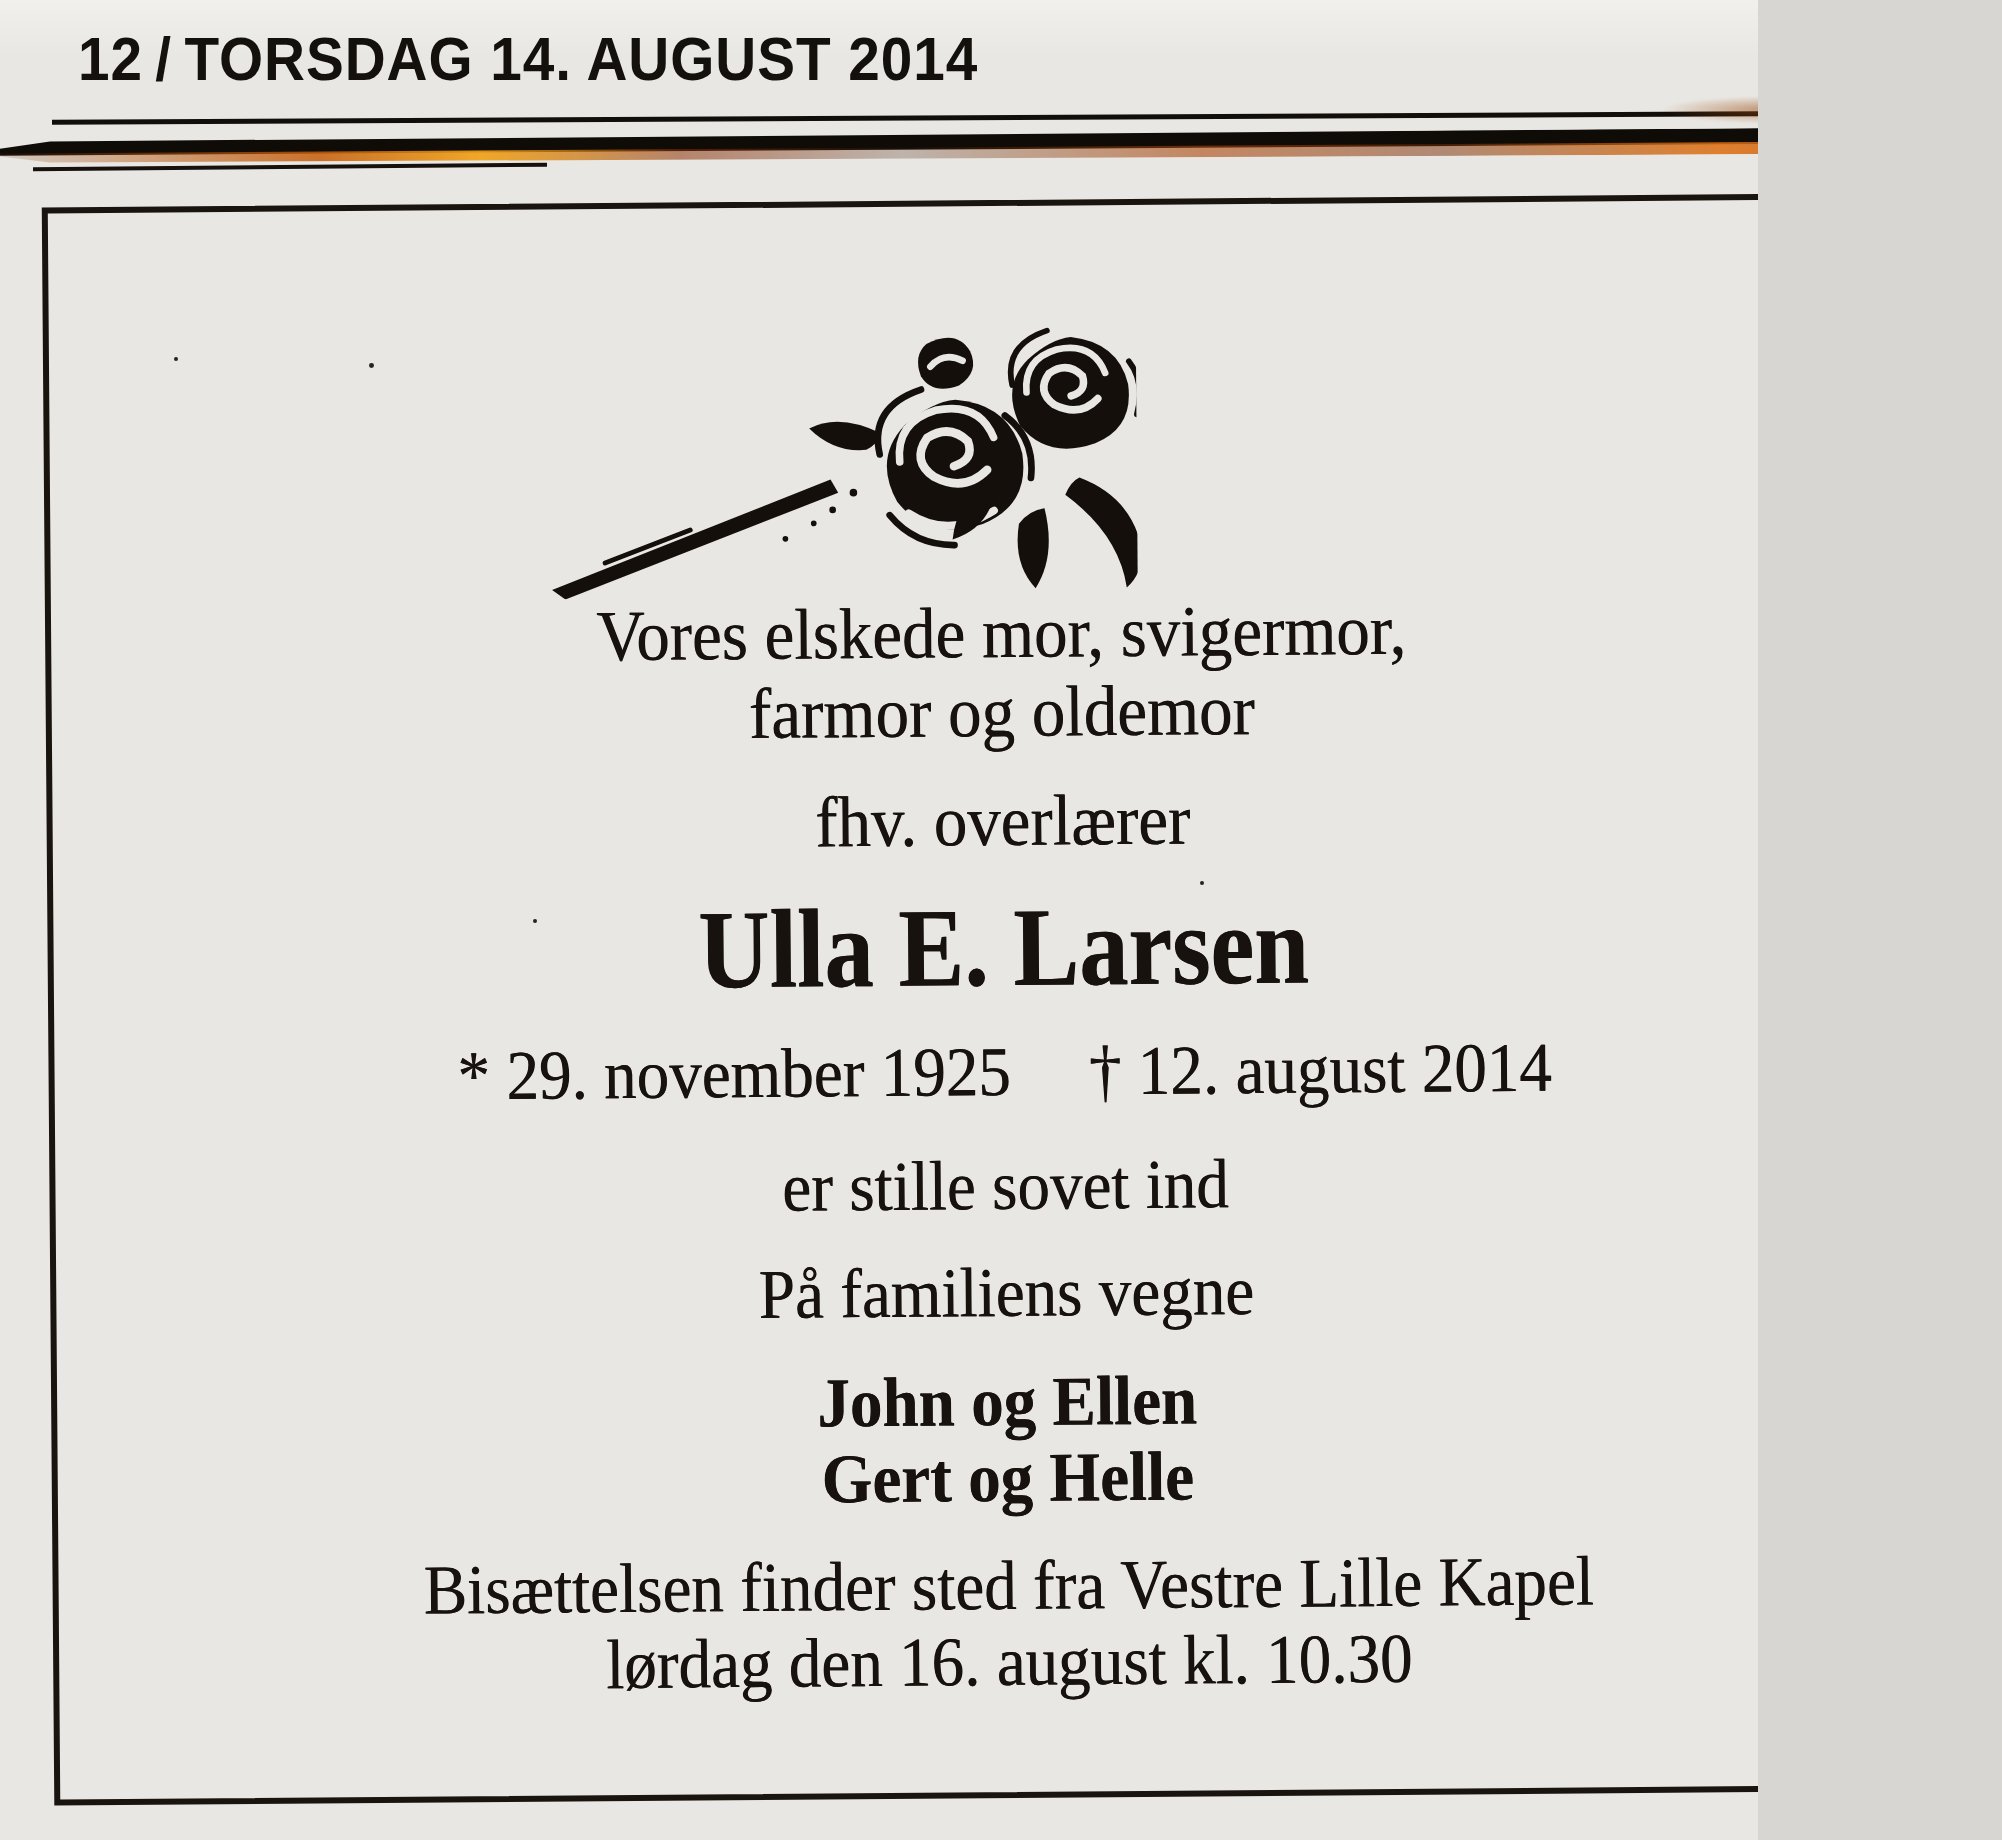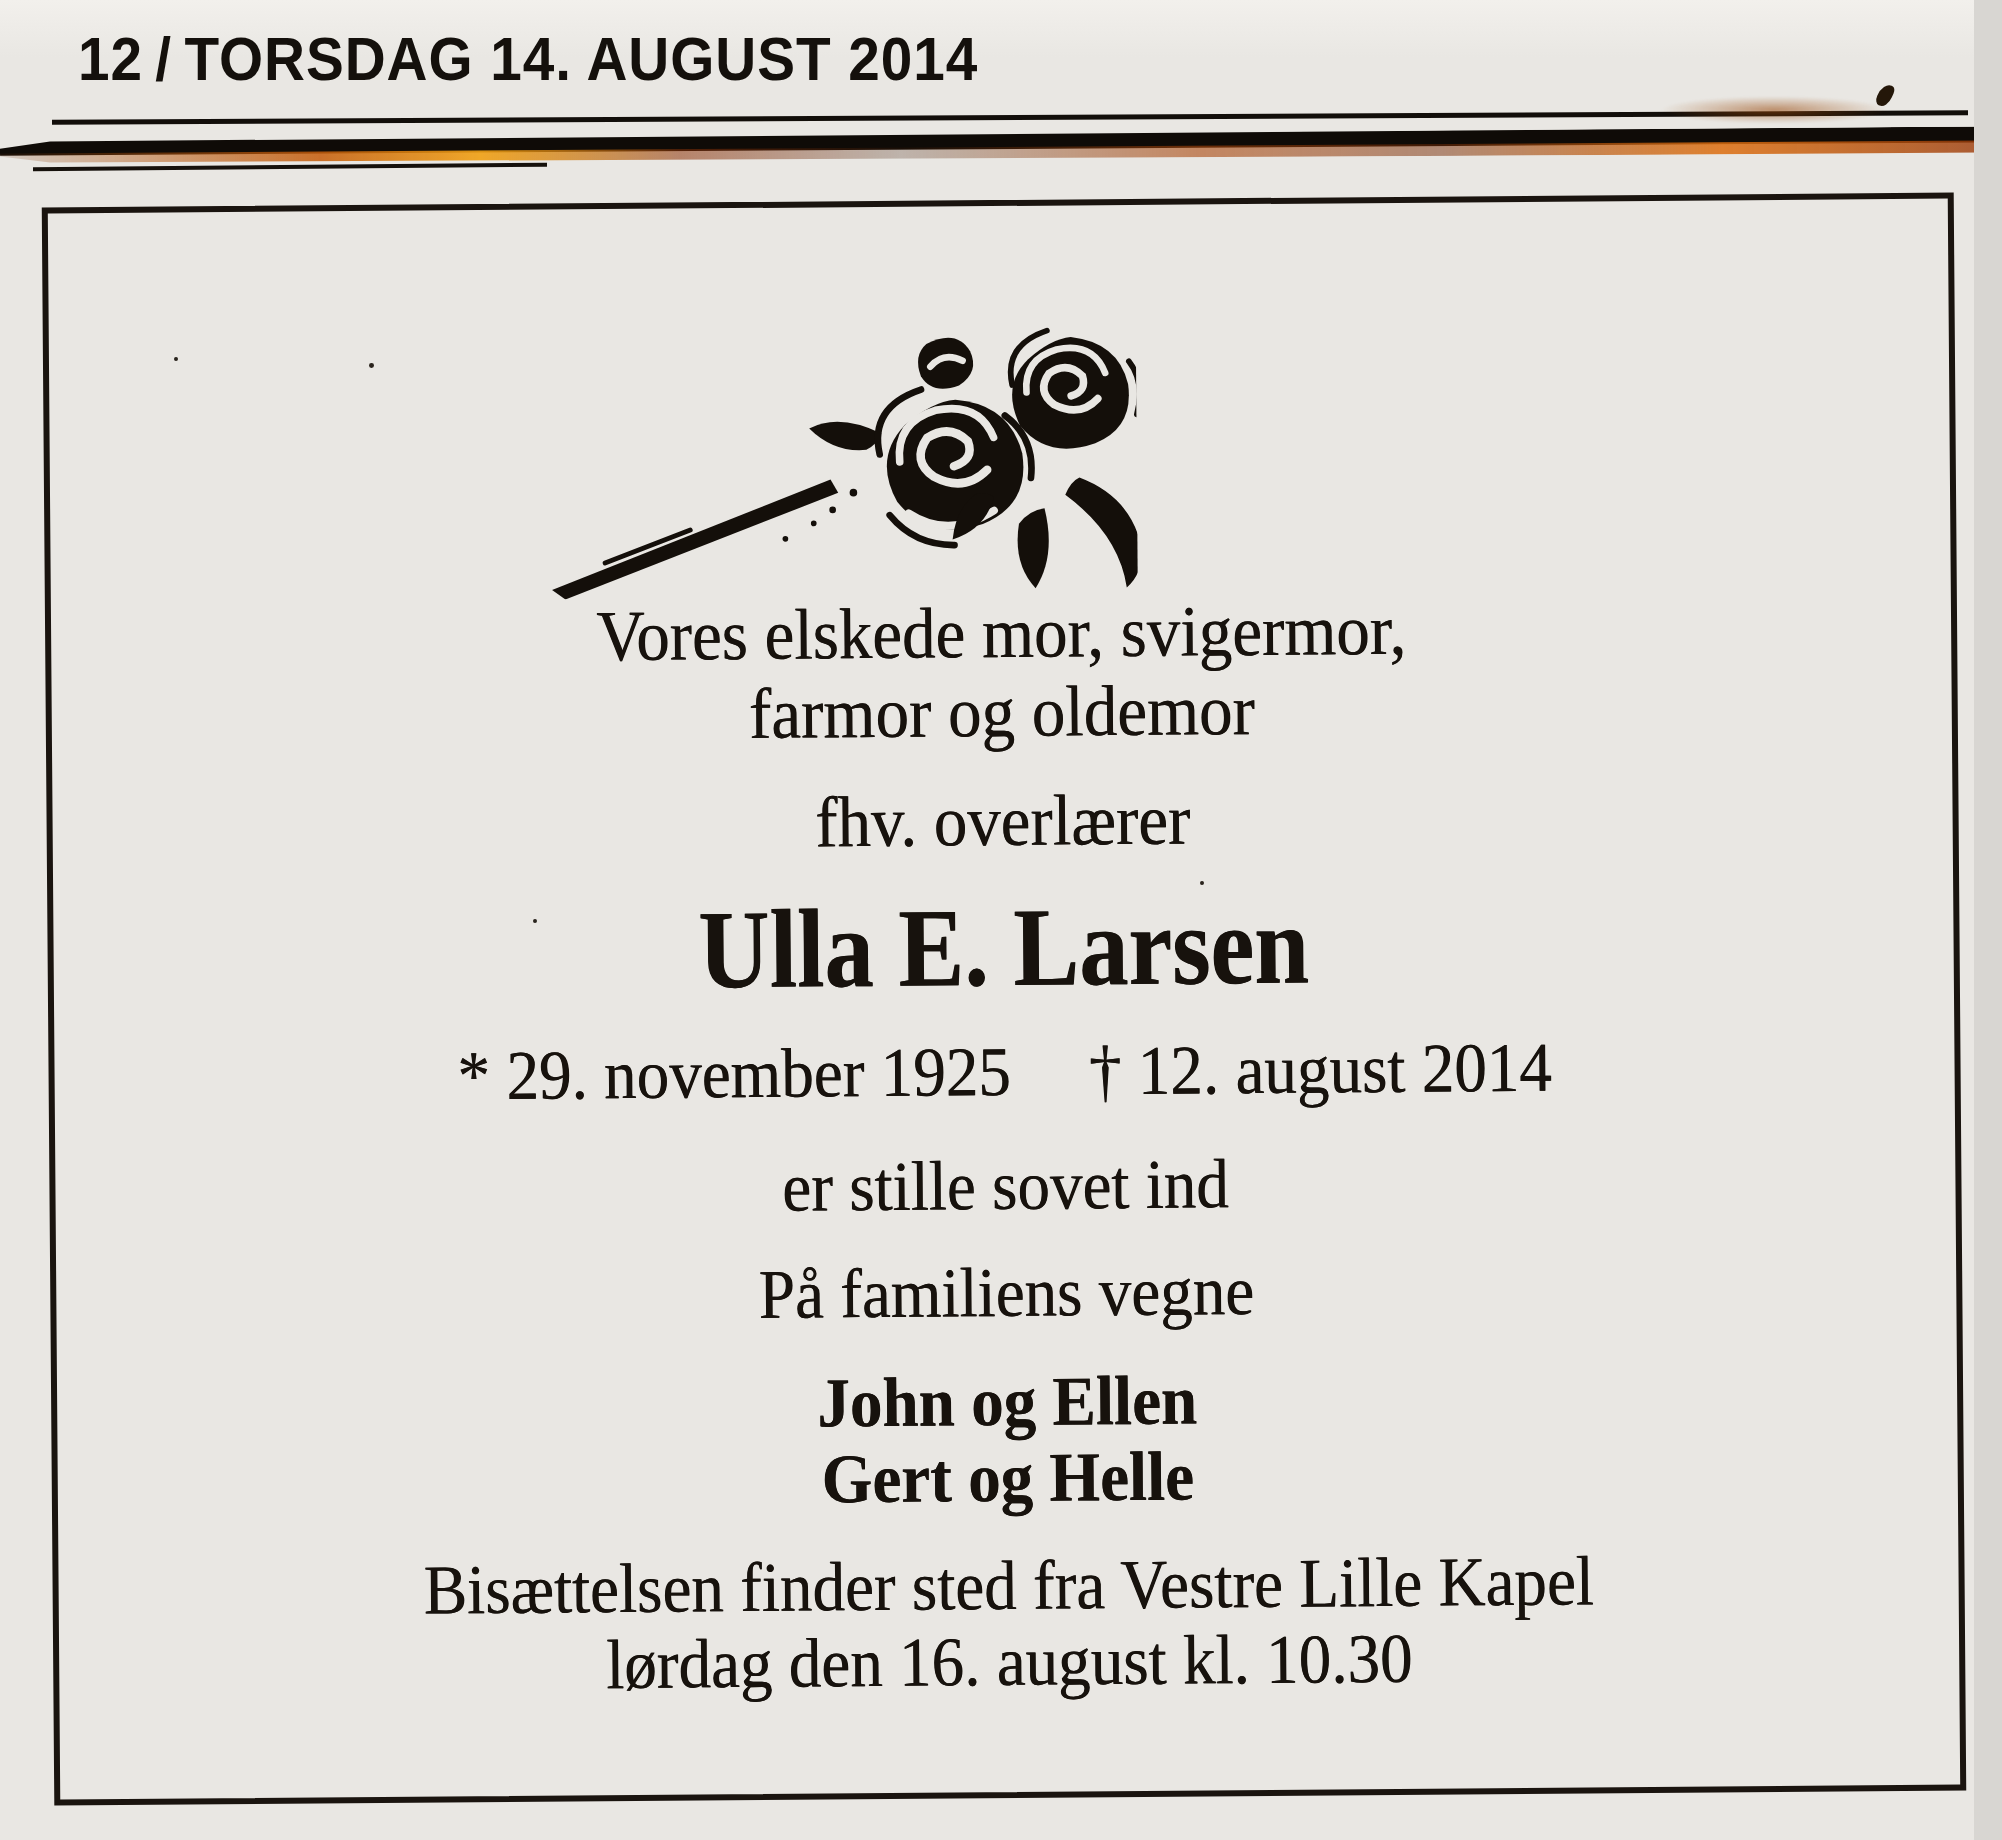--- a/index.html
+++ b/index.html
@@ -10,7 +10,7 @@
   html,body{margin:0;padding:0;background:#d8d6d2;}
   .page{
     position:relative;
-    width:1974px;height:1840px;
+    width:1758px;height:1840px;
     background:linear-gradient(180deg,#f2f0ec 0,#e9e7e3 57px,#e9e7e3 100%);
     overflow:hidden;
     font-family:"Liberation Serif", serif;

